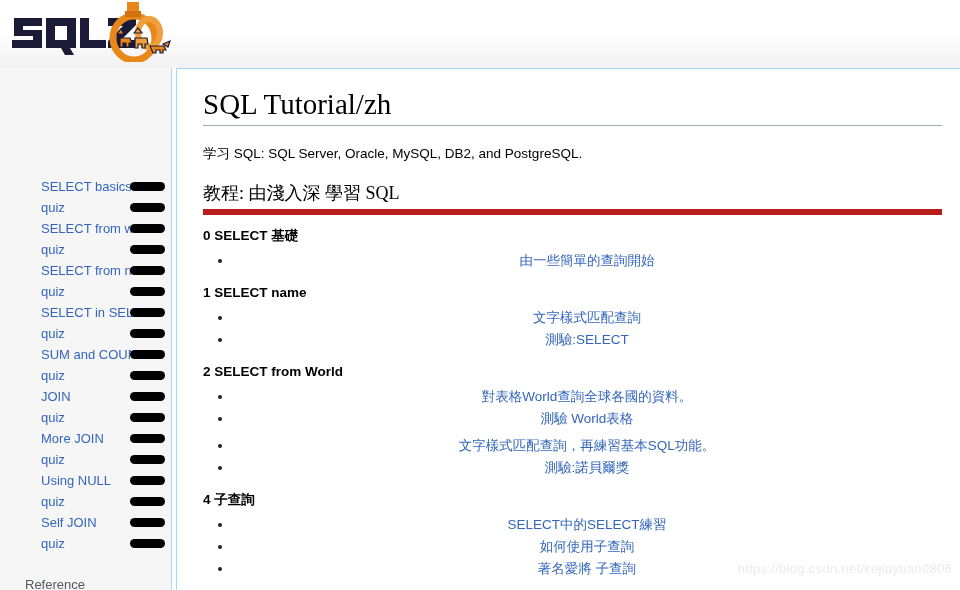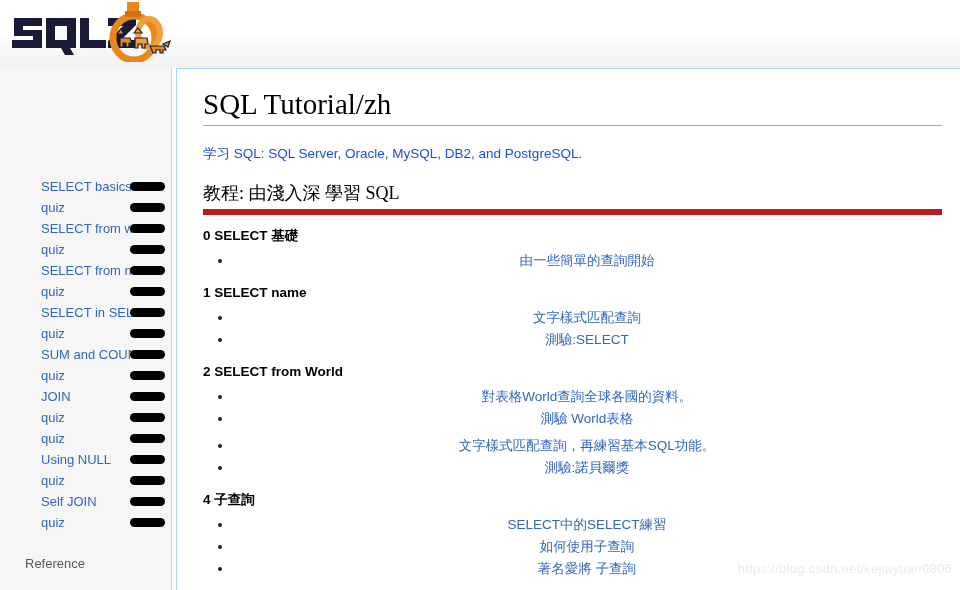--- a/index.html
+++ b/index.html
@@ -109,7 +109,7 @@
 
   #lead-para {
     font-size: 13.5px;
-    color: #1d4ed8;
+    color: #000000;
     margin: 18px 0 0 0;
     line-height: 19px;
   }

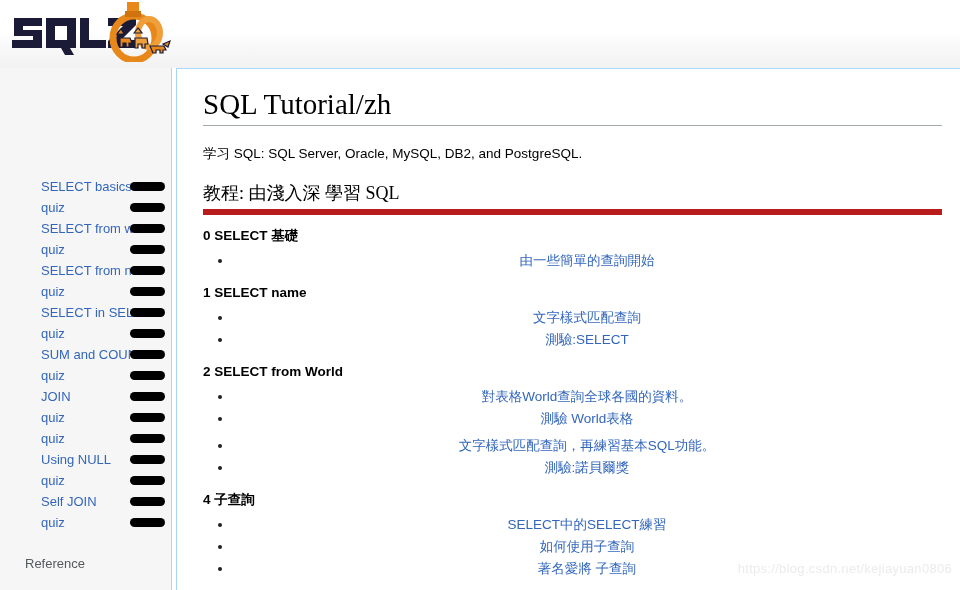--- a/index.html
+++ b/index.html
@@ -268,6 +268,10 @@
           <span class="nav-pill"></span>
         </div>
         <div class="nav-row">
+          <span class="nav-label">More JOIN</span>
+          <span class="nav-pill"></span>
+        </div>
+        <div class="nav-row">
           <span class="nav-label">quiz</span>
           <span class="nav-pill"></span>
         </div>

